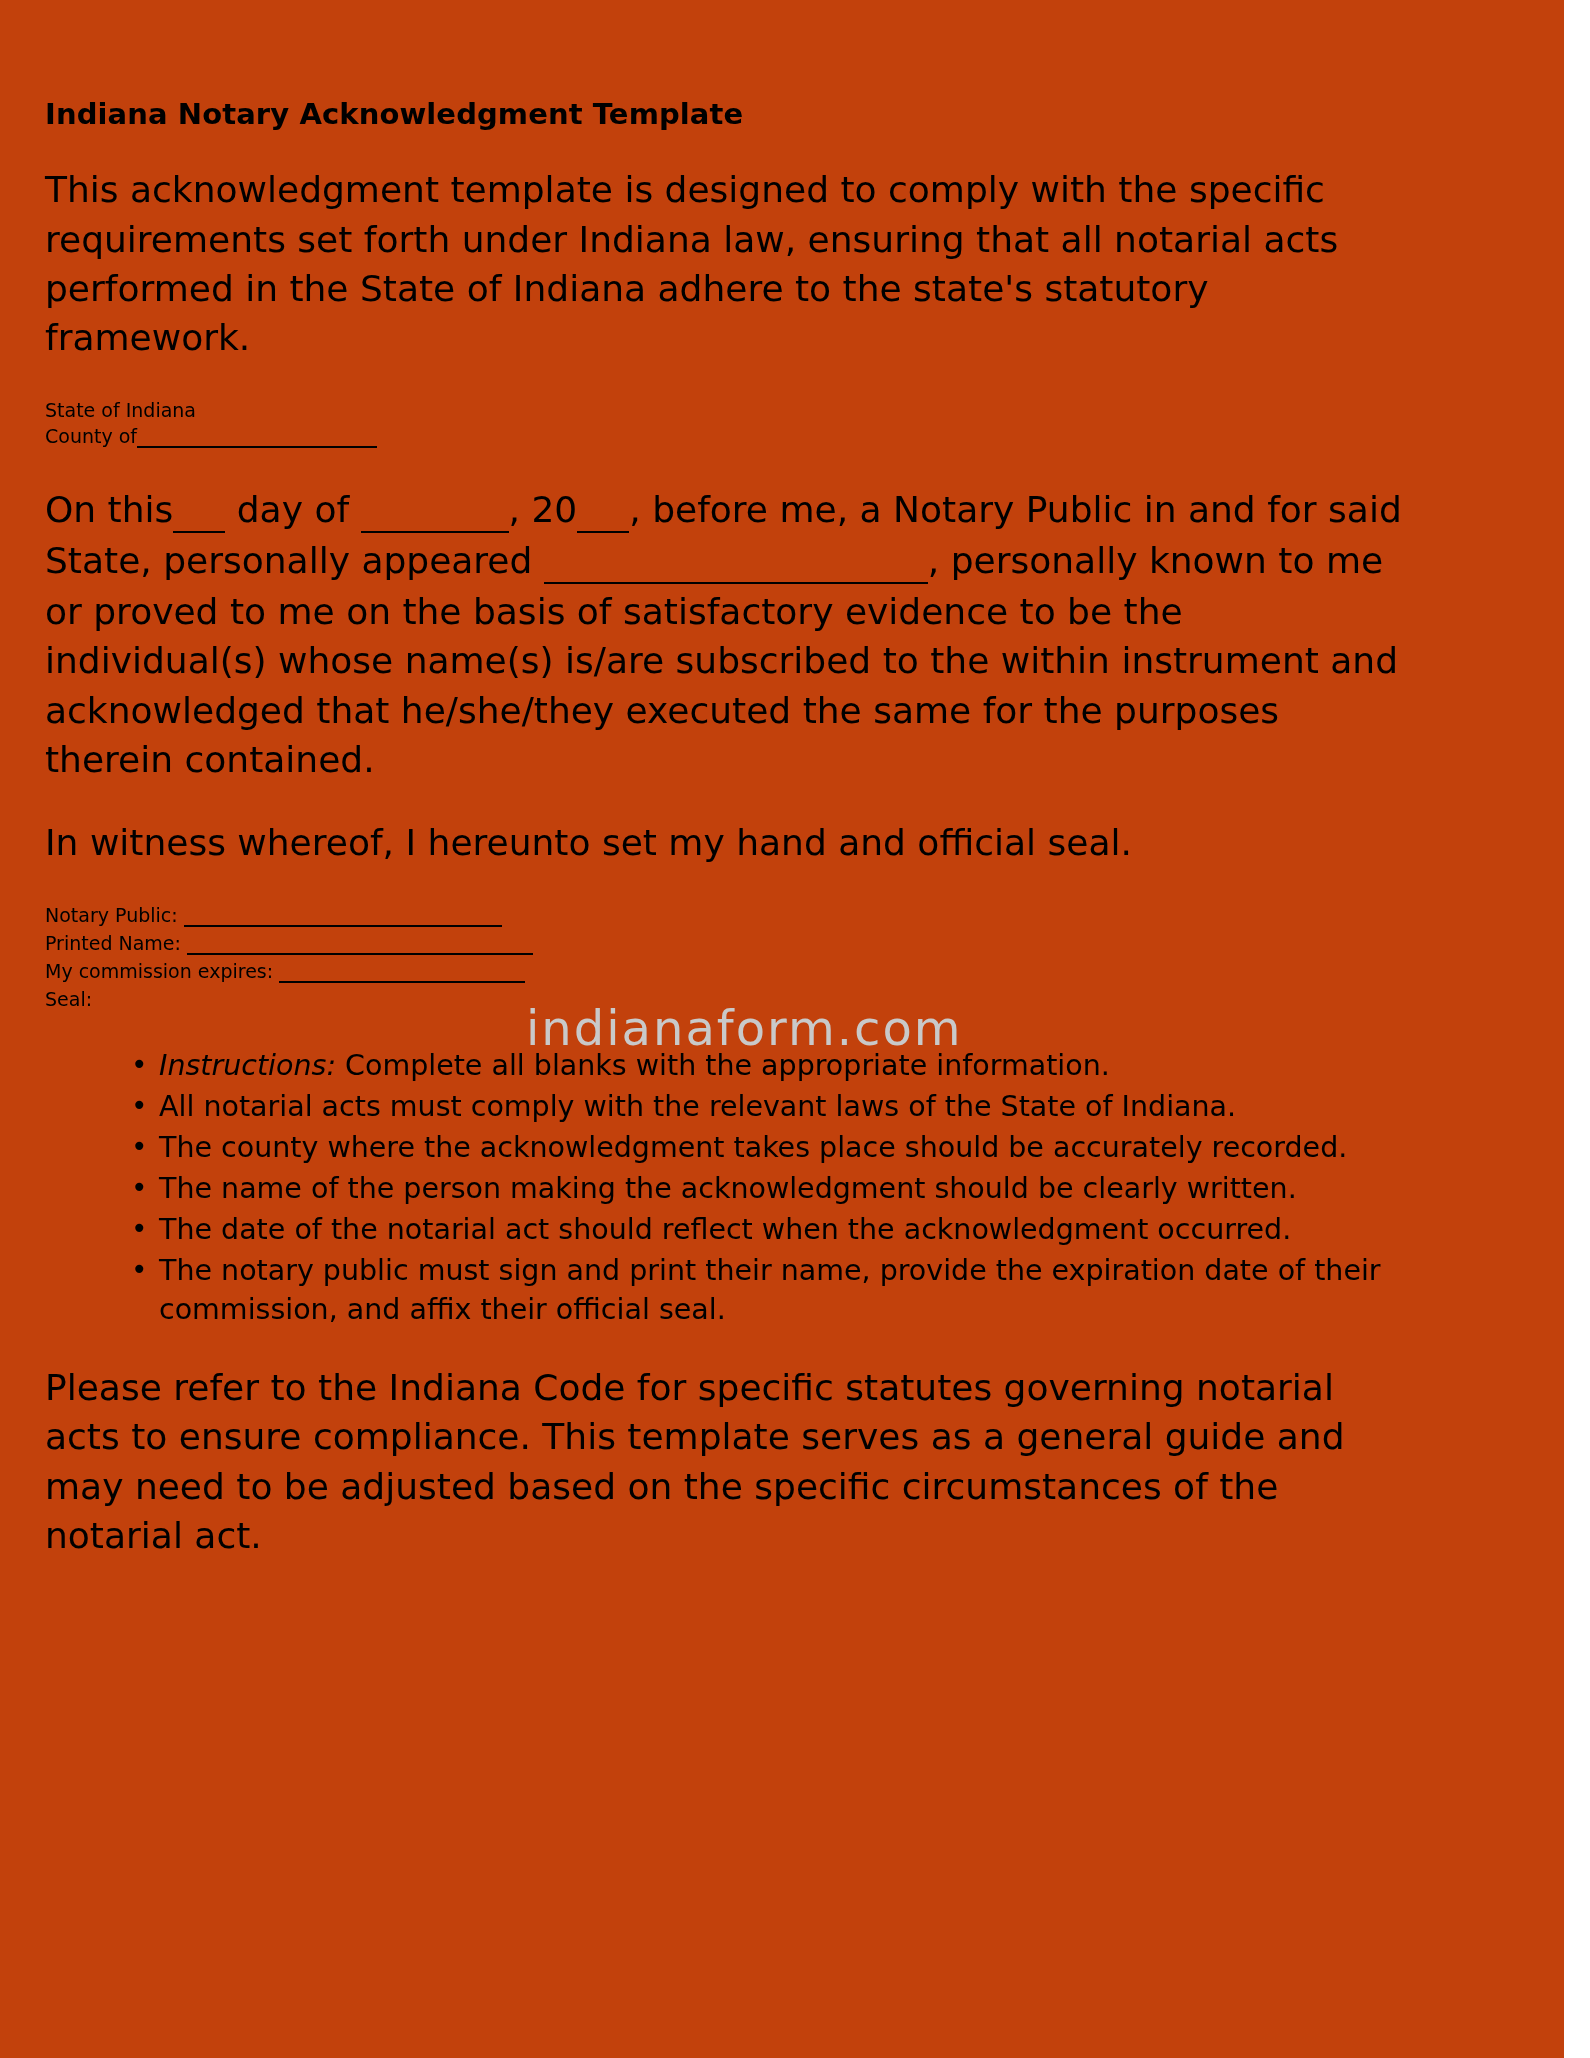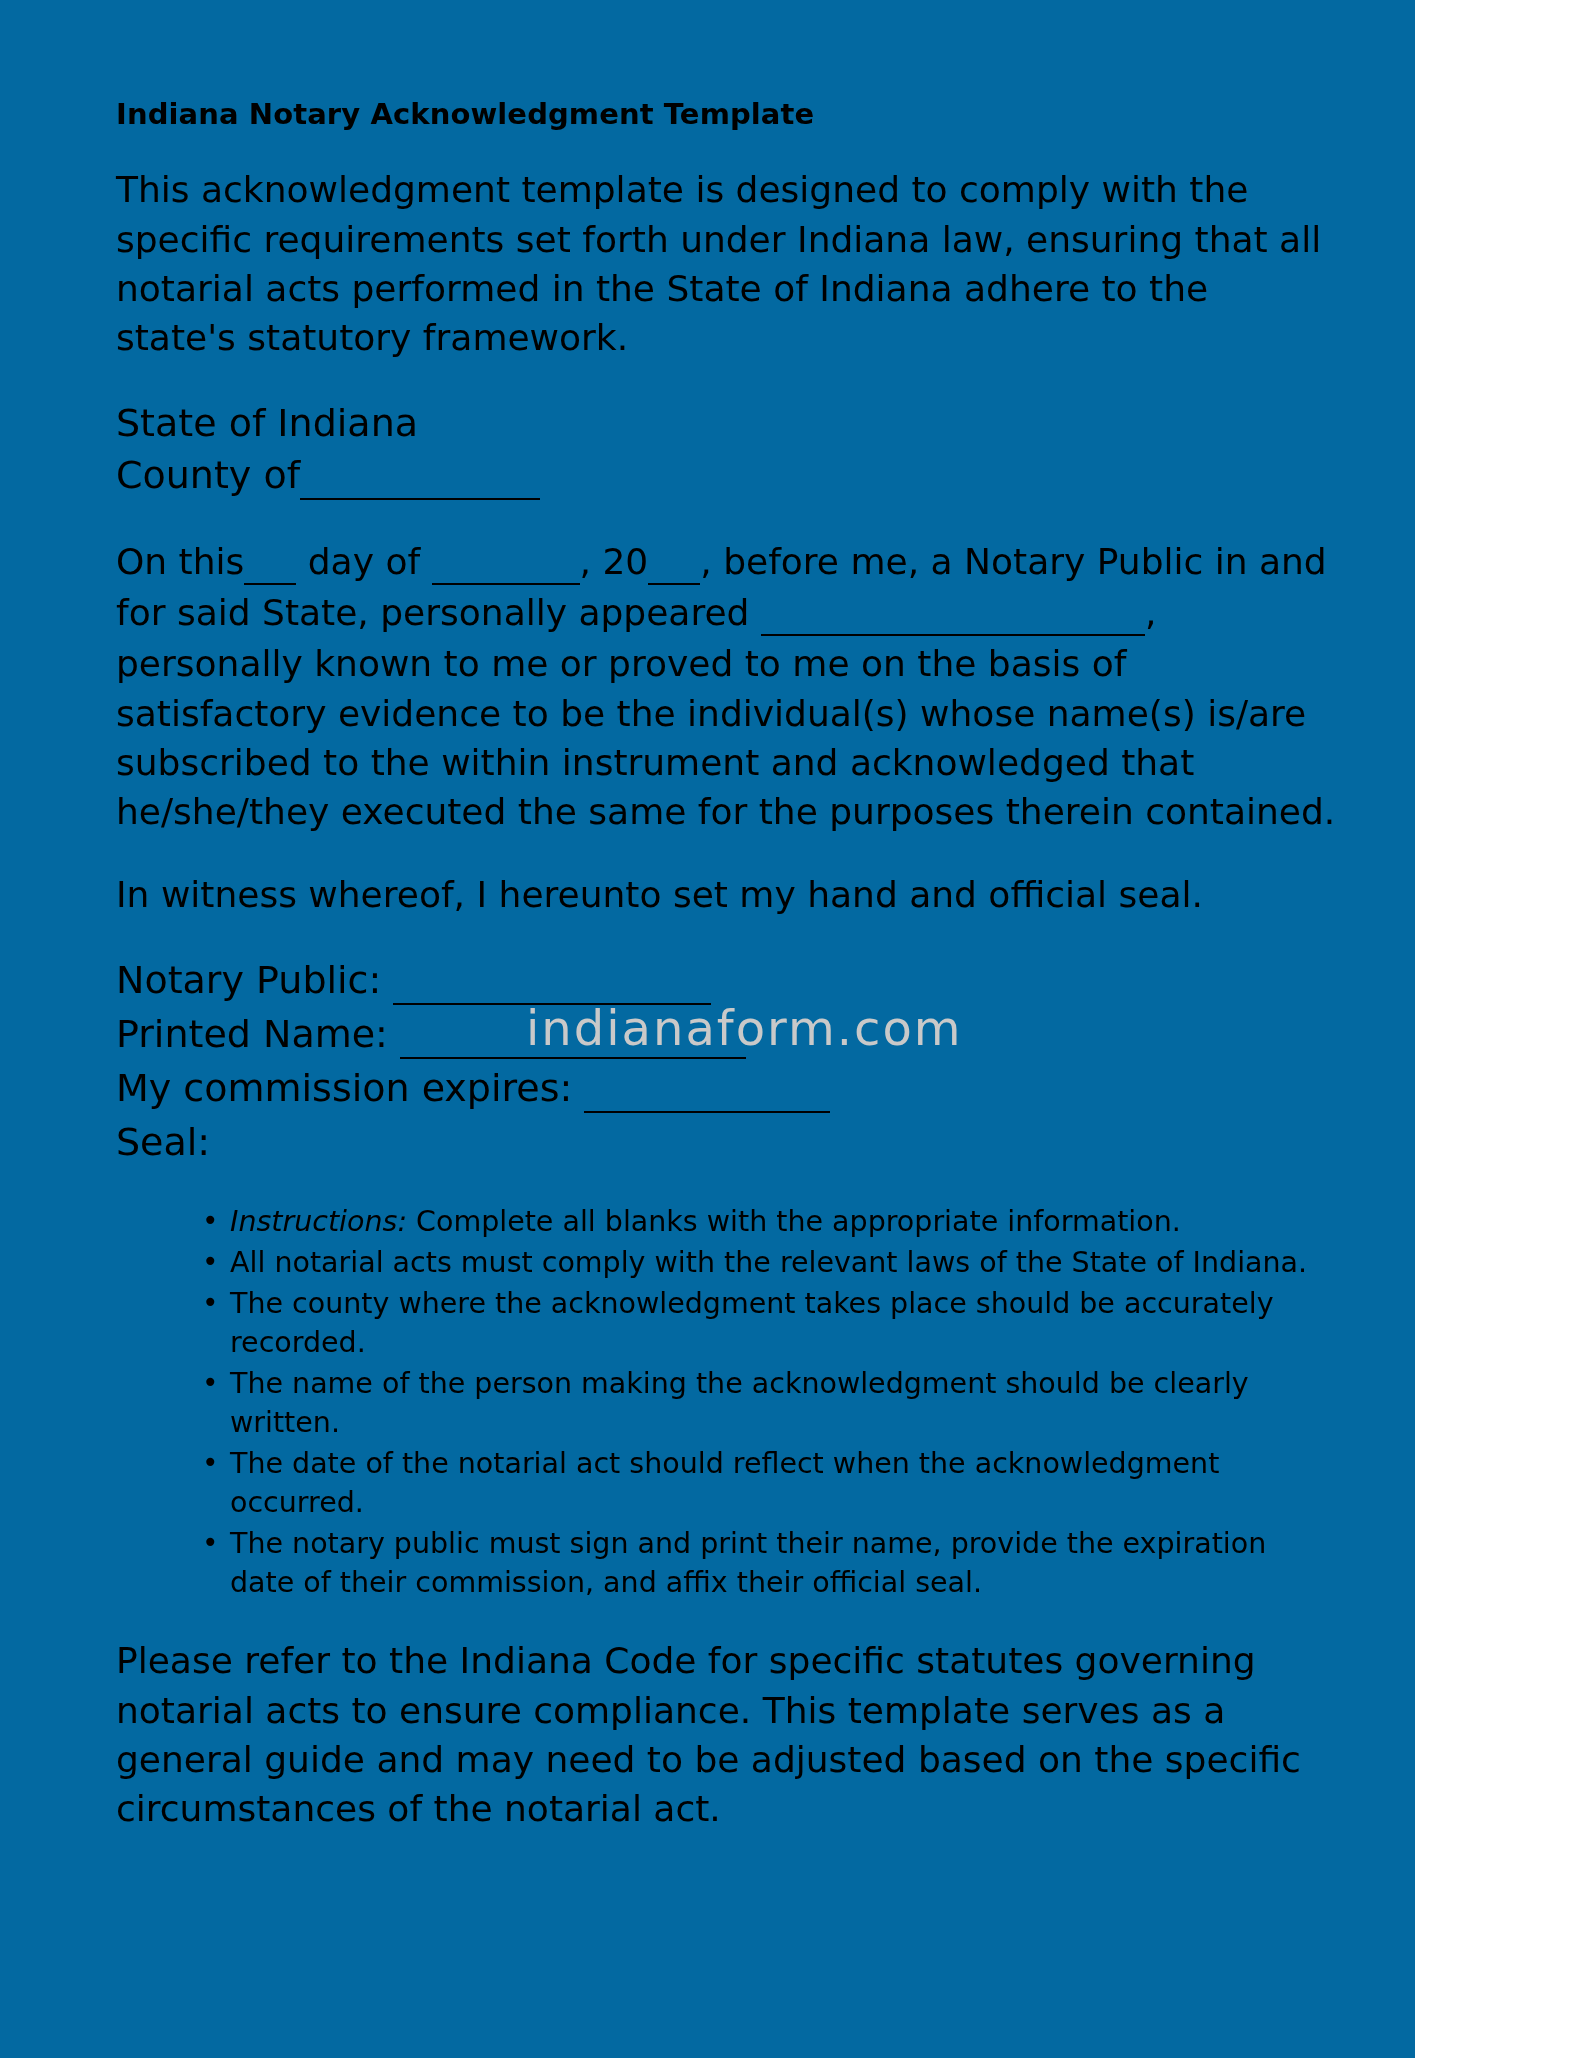--- a/index.html
+++ b/index.html
@@ -17,11 +17,11 @@
   }
   .page {
     position: relative;
-    width: 1415px;
+    width: 1564px;
     height: 2058px;
-    background: #0369a1;
+    background: #c2410c;
     box-sizing: border-box;
-    padding: 96px 78px 0 116px;
+    padding: 96px 78px 0 45px;
   }
   .doc-title {
     font-size: 29px;

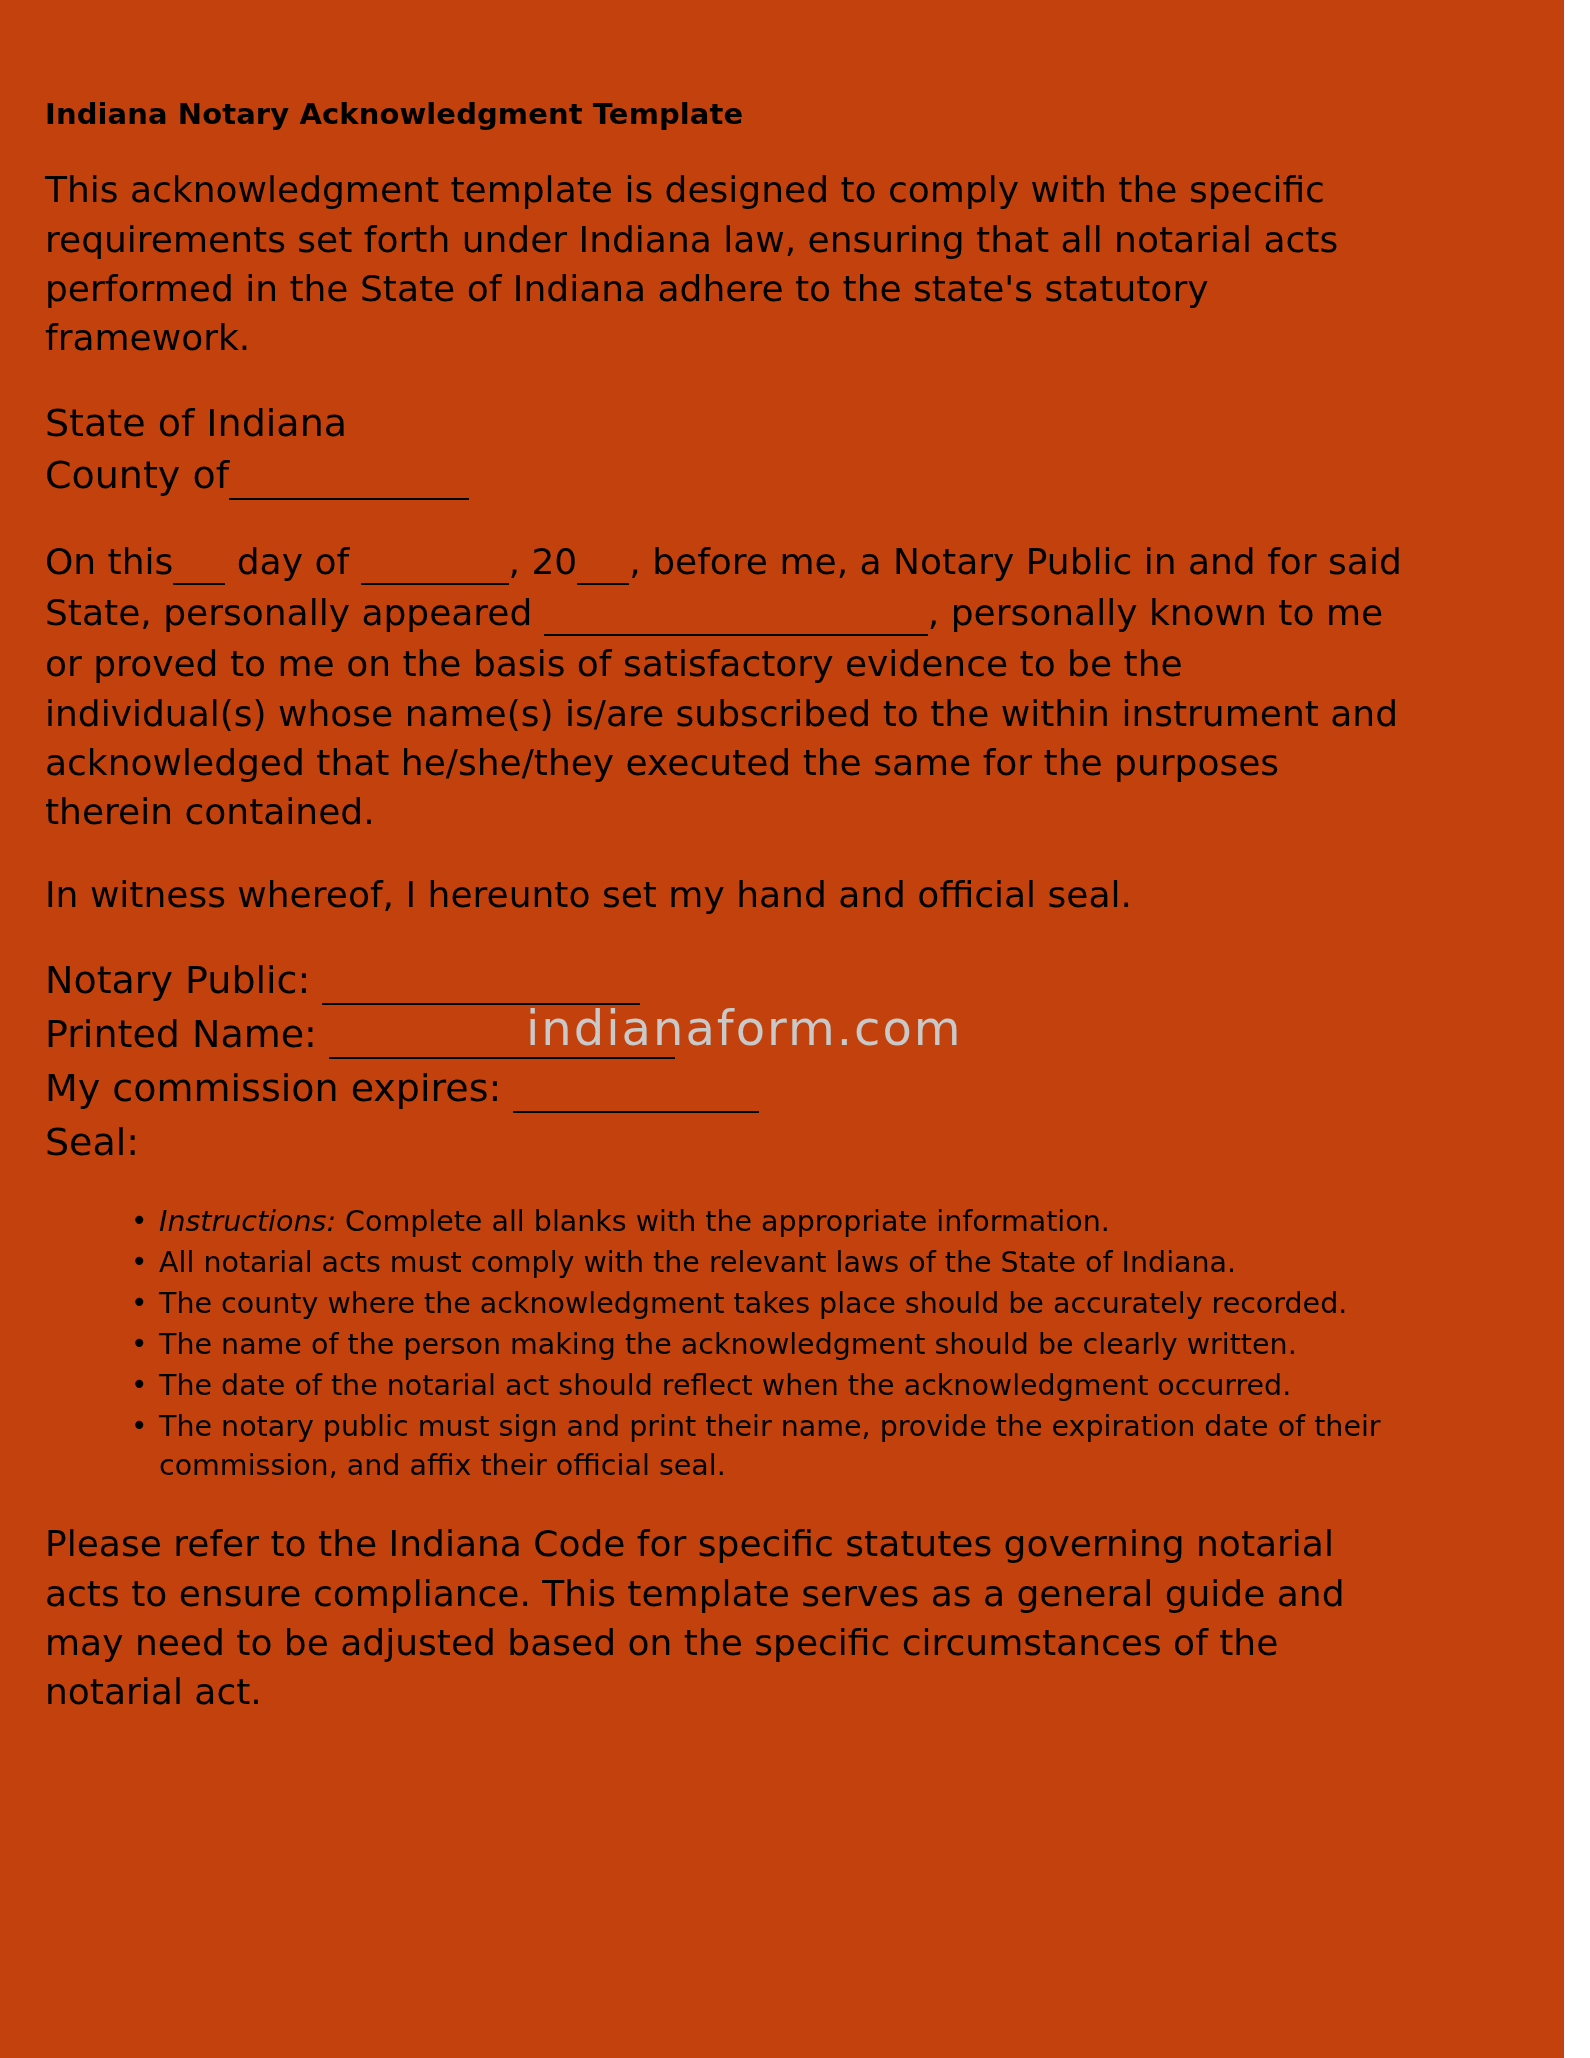--- a/index.html
+++ b/index.html
@@ -37,7 +37,7 @@
     max-width: 1370px;
   }
   .block-lines {
-    font-size: 38px;
+    font-size: 19px;
     line-height: 1.37;
     margin: 0 0 34px 0;
   }

